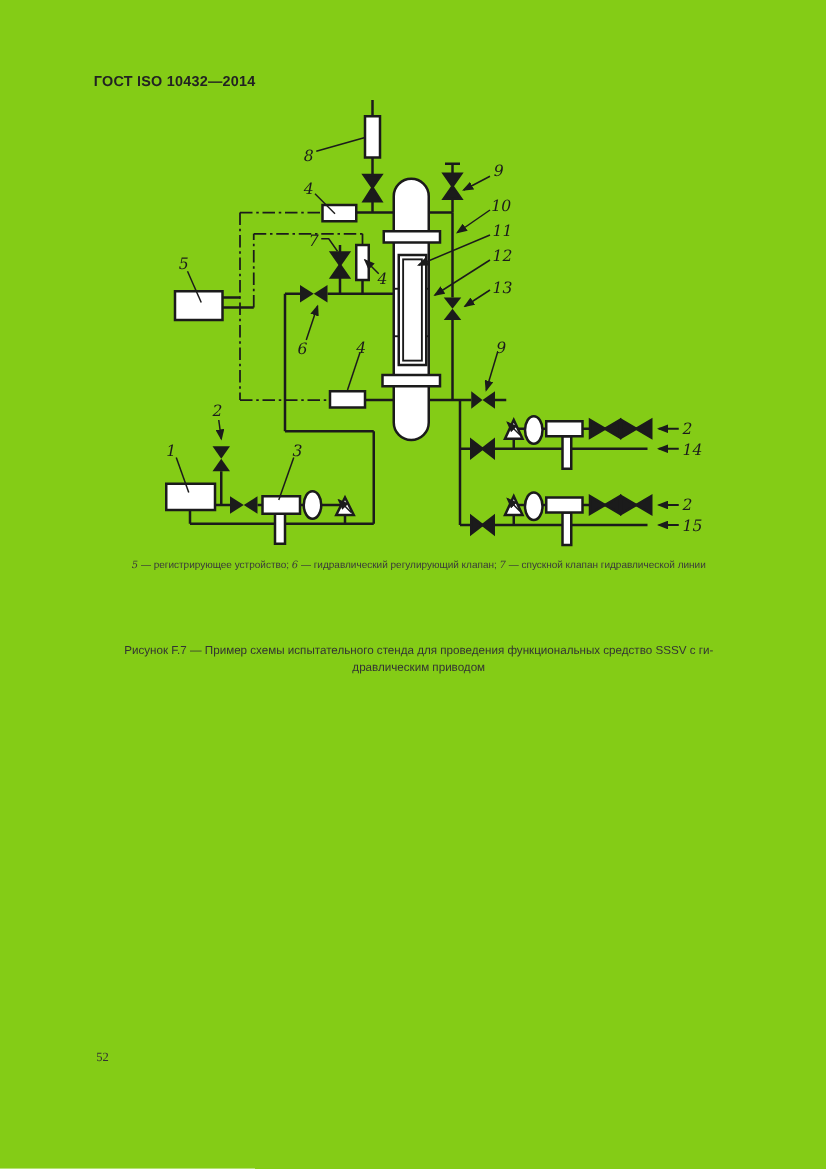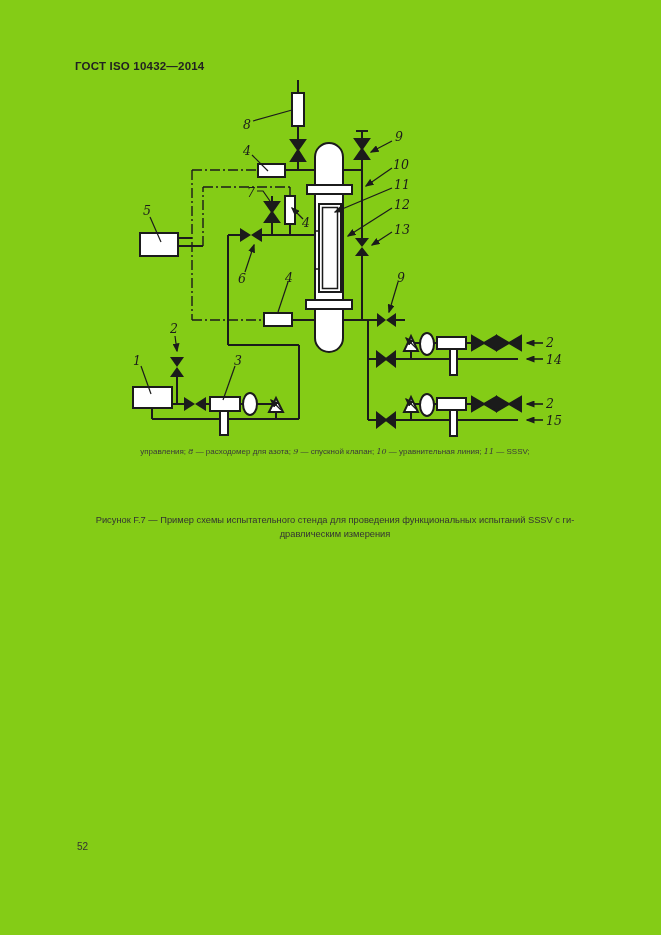--- a/index.html
+++ b/index.html
@@ -219,6 +219,7 @@
   </svg>
 
   <div class="legend">
+    <div class="legend-line"><i>5</i> — регистрирующее устройство; <i>6</i> — гидравлический регулирующий клапан; <i>7</i> — спускной клапан гидравлической линии</div>
     <div class="legend-line">управления; <i>8</i> — расходомер для азота; <i>9</i> — спускной клапан; <i>10</i> — уравнительная линия; <i>11</i> — SSSV;</div>
   </div>
 

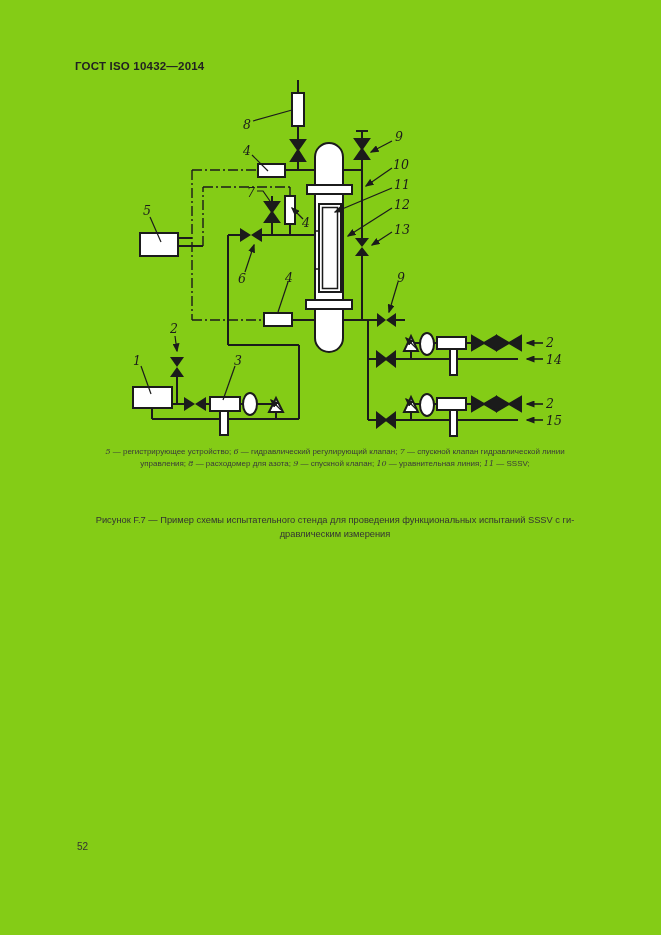--- a/index.html
+++ b/index.html
@@ -220,7 +220,6 @@
 
   <div class="legend">
     <div class="legend-line"><i>5</i> — регистрирующее устройство; <i>6</i> — гидравлический регулирующий клапан; <i>7</i> — спускной клапан гидравлической линии</div>
-    <div class="legend-line">управления; <i>8</i> — расходомер для азота; <i>9</i> — спускной клапан; <i>10</i> — уравнительная линия; <i>11</i> — SSSV;</div>
   </div>
 
   <div class="caption">

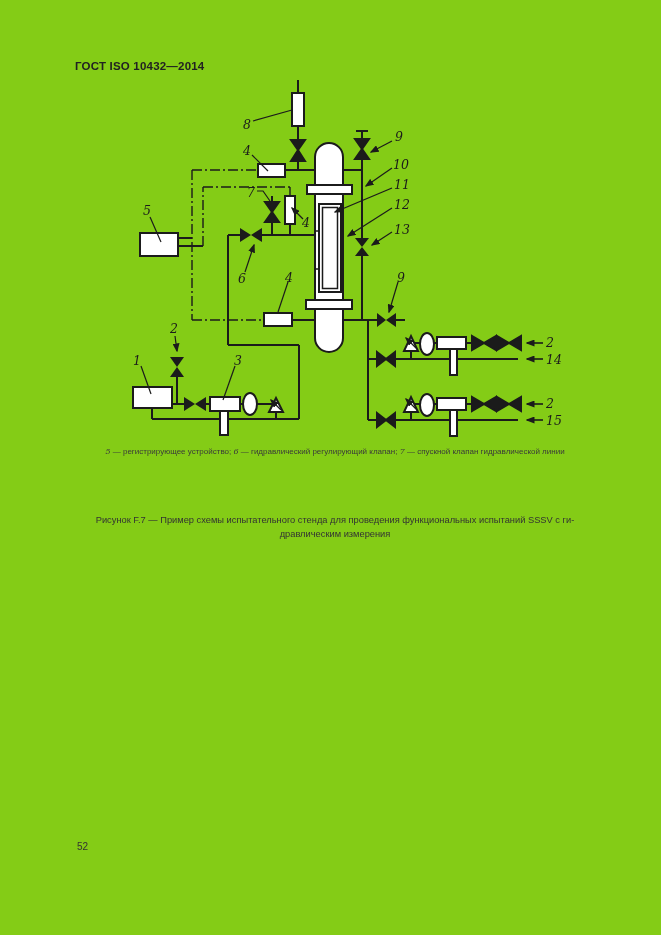--- a/index.html
+++ b/index.html
@@ -223,7 +223,7 @@
   </div>
 
   <div class="caption">
-    <div>Рисунок F.7 — Пример схемы испытательного стенда для проведения функциональных испытаний SSSV с ги-</div>
+    <div>Рисунок F.7 — Пример схемы испытательного стенда для проведения функциональных средство SSSV с ги-</div>
     <div>дравлическим измерения</div>
   </div>
 

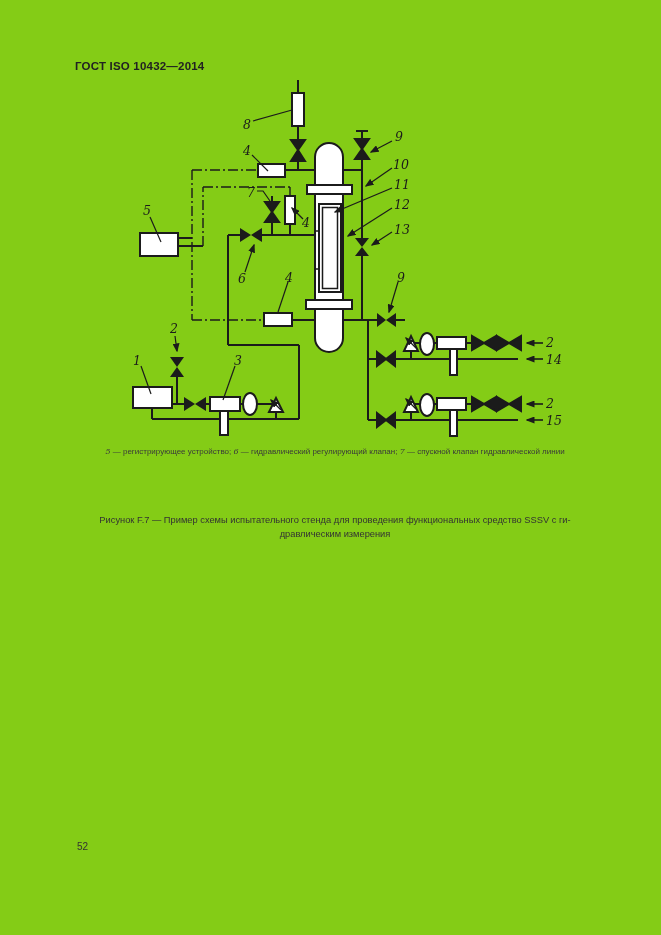--- a/index.html
+++ b/index.html
@@ -224,7 +224,7 @@
 
   <div class="caption">
     <div>Рисунок F.7 — Пример схемы испытательного стенда для проведения функциональных средство SSSV с ги-</div>
-    <div>дравлическим измерения</div>
+    <div>дравлическим приводом</div>
   </div>
 
   <div class="pagenum">52</div>

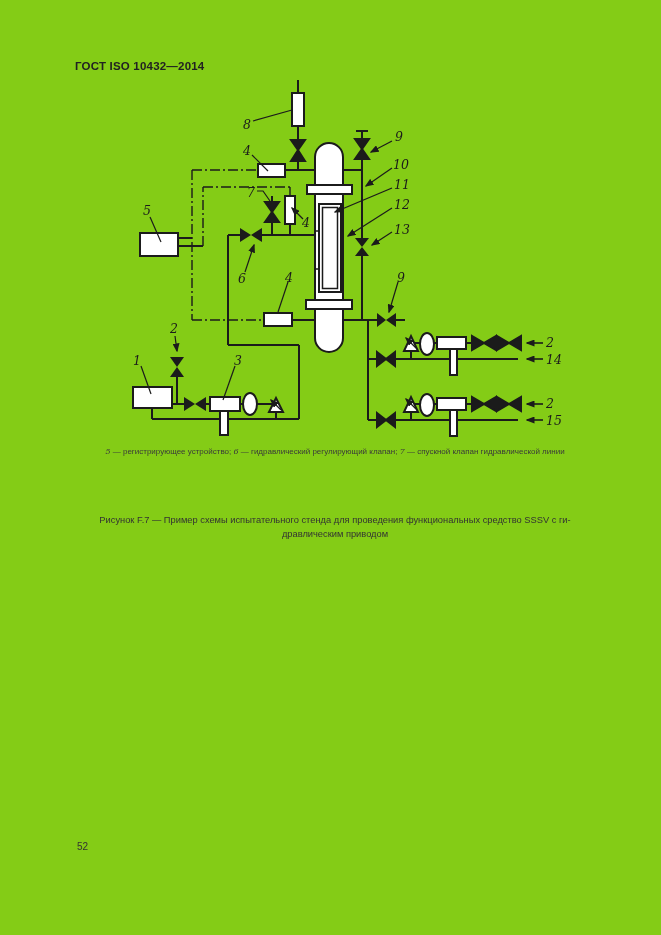--- a/index.html
+++ b/index.html
@@ -12,7 +12,7 @@
   .legend i{font-family:"DejaVu Serif","Liberation Serif",serif;}
   .caption{position:absolute;left:55px;top:513px;width:560px;text-align:center;
            font-size:9.3px;line-height:14px;color:#333;}
-  .pagenum{position:absolute;left:77px;top:841px;font-size:10px;color:#333;}
+  .pagenum{position:absolute;left:77px;top:841px;font-size:10px;color:#333;font-family:Liberation Serif, serif;}
   text.callout{font-family:"DejaVu Serif","Liberation Serif",serif;font-style:italic;
                font-size:12.5px;fill:#1b1b1b;}
 </style>

